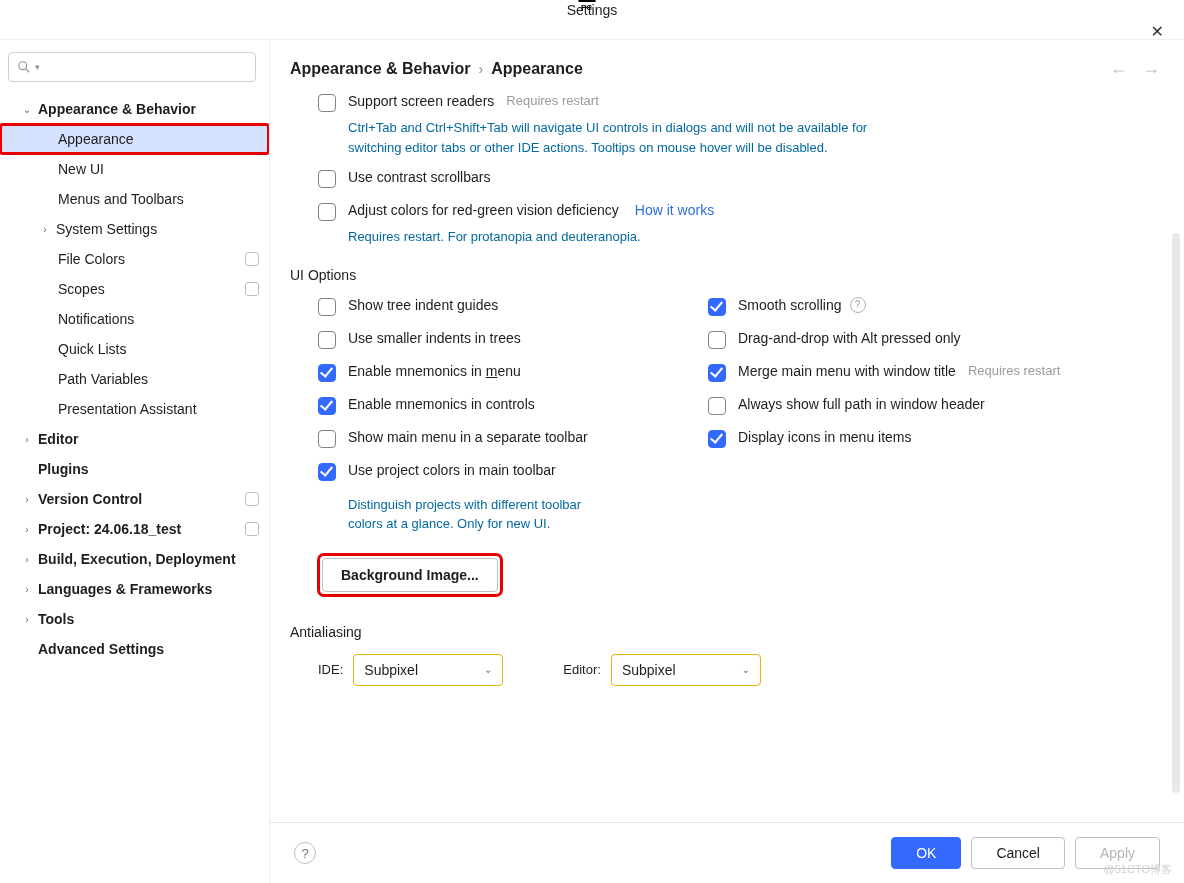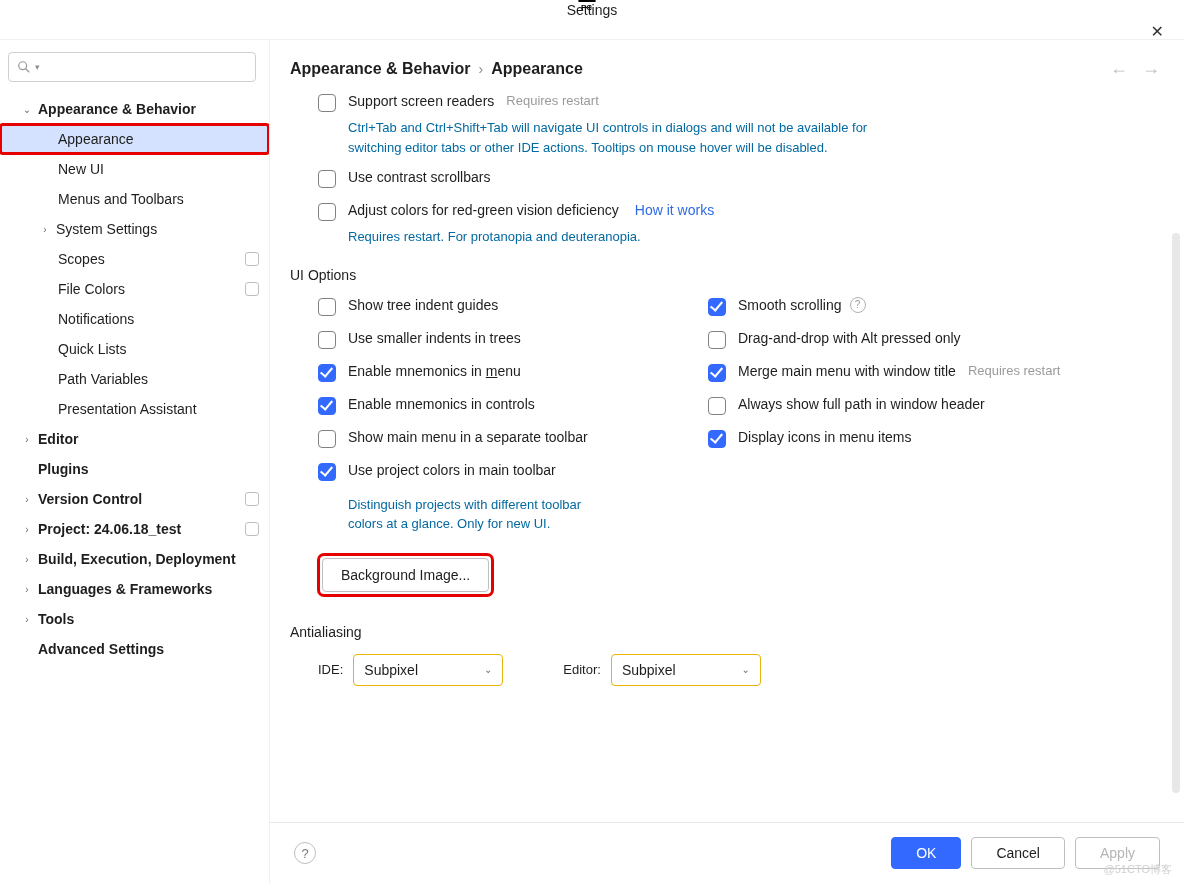--- a/index.html
+++ b/index.html
@@ -101,11 +101,11 @@
           <span class="lbl">System Settings</span>
         </div>
         <div class="tree-row child">
+          <span class="lbl">File Colors</span>
+          <span class="badge"></span>
+        </div>
+        <div class="tree-row child">
           <span class="lbl">Scopes</span>
-          <span class="badge"></span>
-        </div>
-        <div class="tree-row child">
-          <span class="lbl">File Colors</span>
           <span class="badge"></span>
         </div>
         <div class="tree-row child">

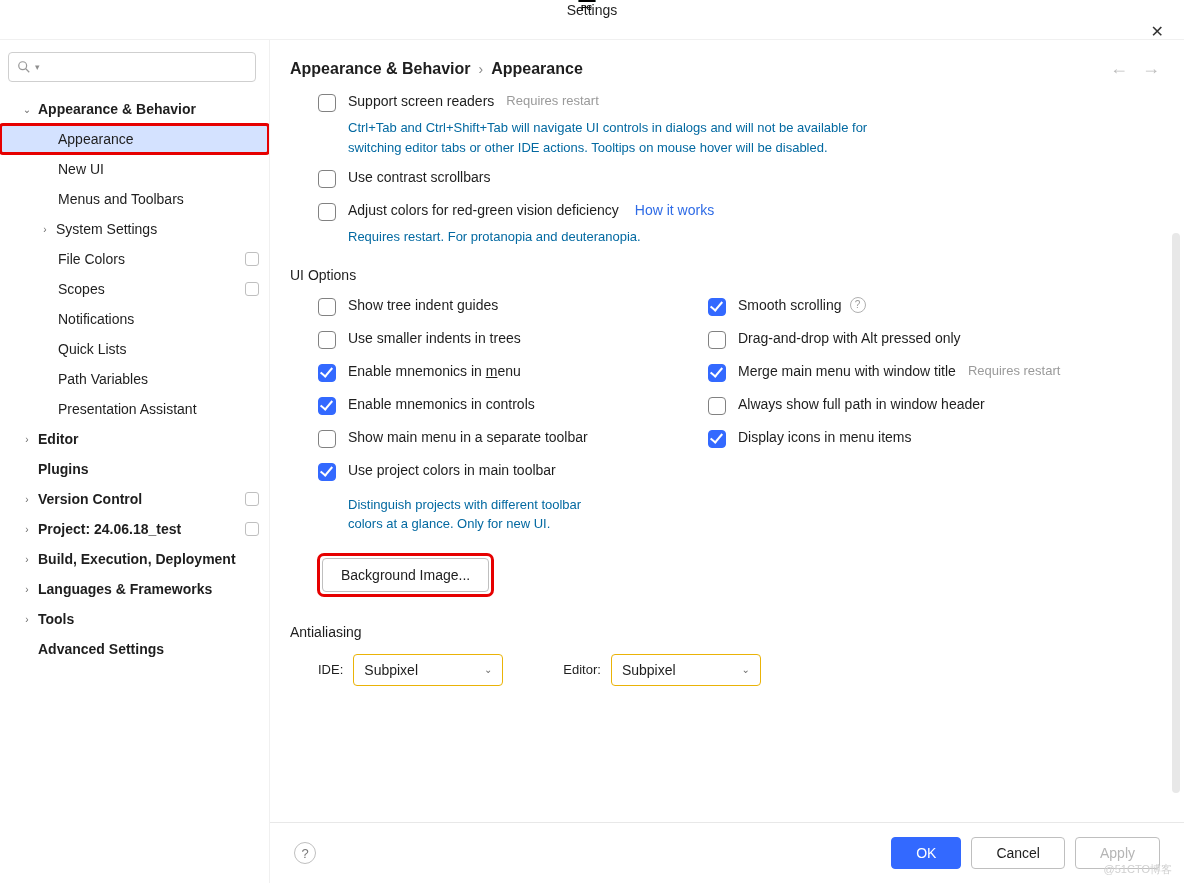--- a/index.html
+++ b/index.html
@@ -46,7 +46,7 @@
 .help-q { width: 16px; height: 16px; border: 1.3px solid #b0b0b0; border-radius: 50%; font-size: 10px; color: #9a9a9a; display: inline-flex; align-items: center; justify-content: center; margin-left: 8px; }
 .btn-bg { display: inline-block; border: 1px solid #bfbfbf; border-radius: 4px; padding: 8px 18px; font-size: 14px; cursor: pointer; background: #fff; }
 .bg-wrap { display: inline-block; margin-top: 8px; }
-.bg-wrap.highlight-red { outline: 3px solid #e60000; border-radius: 6px; padding: 4px; }
+.bg-wrap.highlight-red { outline: 3px solid #e60000; border-radius: 6px; padding: 4px; font-weight: bold; }
 .aa-row { display: flex; align-items: center; gap: 60px; margin-top: 14px; }
 .aa-pair { display: flex; align-items: center; gap: 10px; }
 .dd-sel { display: flex; align-items: center; border: 1px solid #eab308; border-radius: 4px; height: 32px; padding: 0 10px; min-width: 150px; cursor: pointer; background: #fff; }

